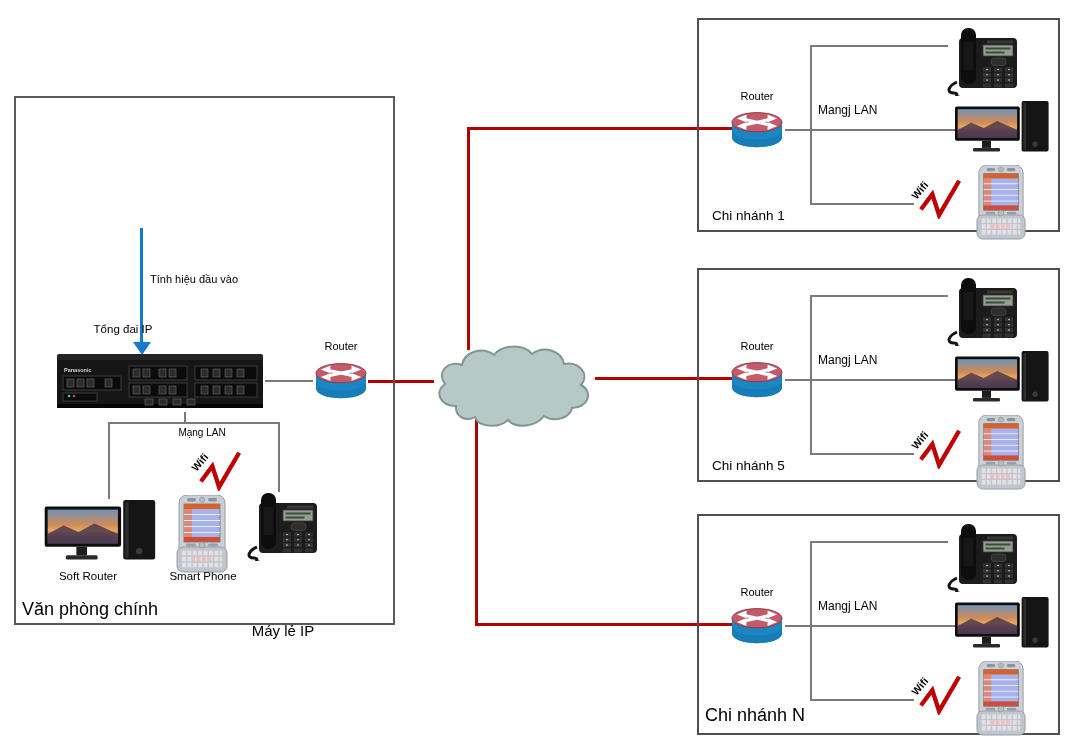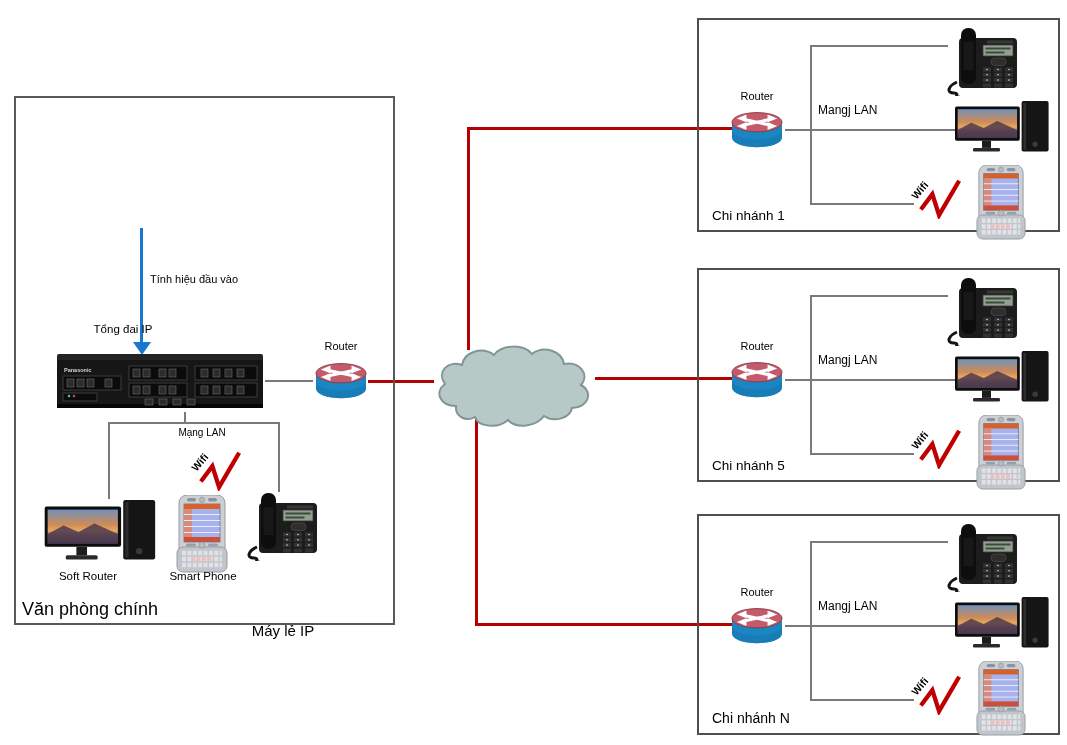--- a/index.html
+++ b/index.html
@@ -314,7 +314,7 @@
       </svg>
       <div class="lbl wifi-txt" style="left:211px;top:164px;">Wifi</div>
 
-      <div class="lbl" style="left:13px;bottom:7px;font-size:14px;">Chi nhánh N</div>
+      <div class="lbl" style="left:6px;bottom:7px;font-size:18px;">Chi nhánh N</div>
     </div>
   </div>
 

